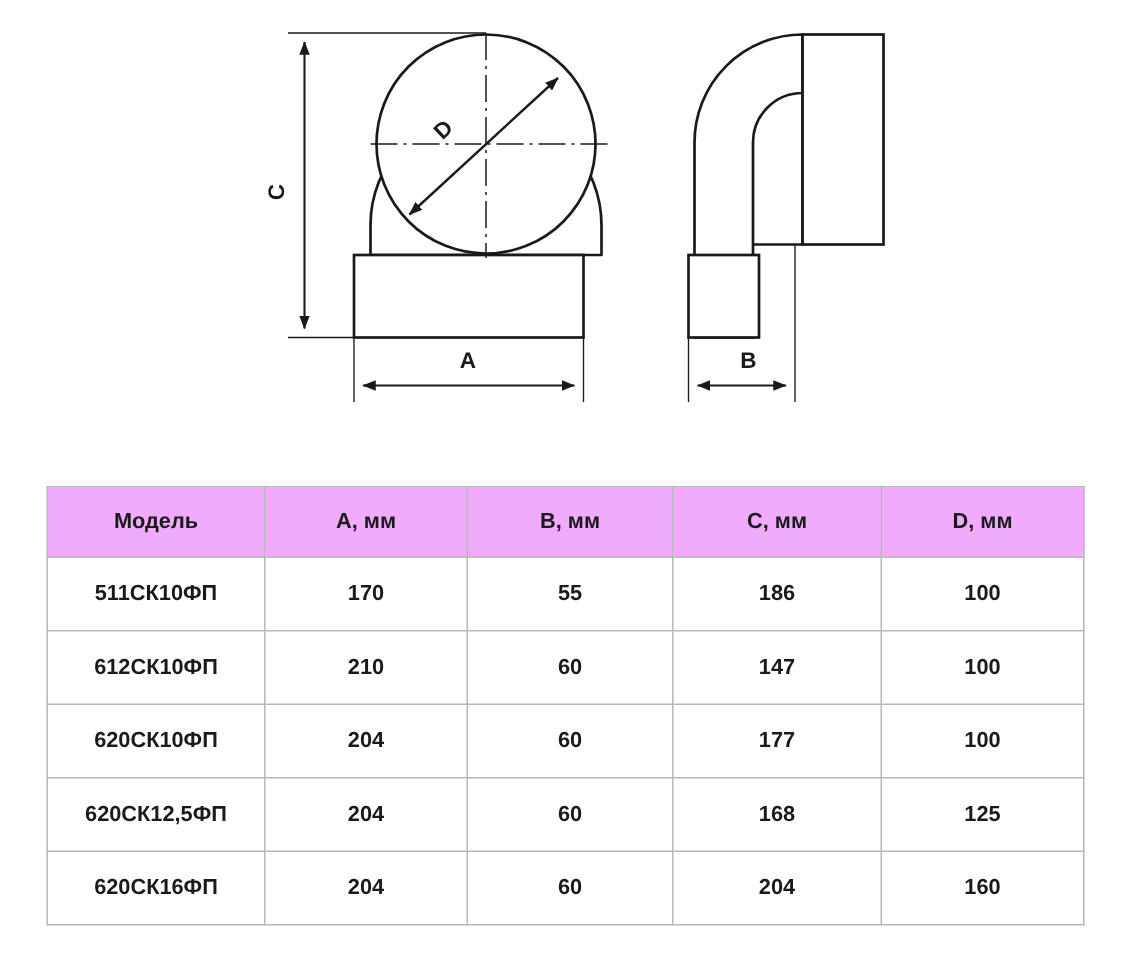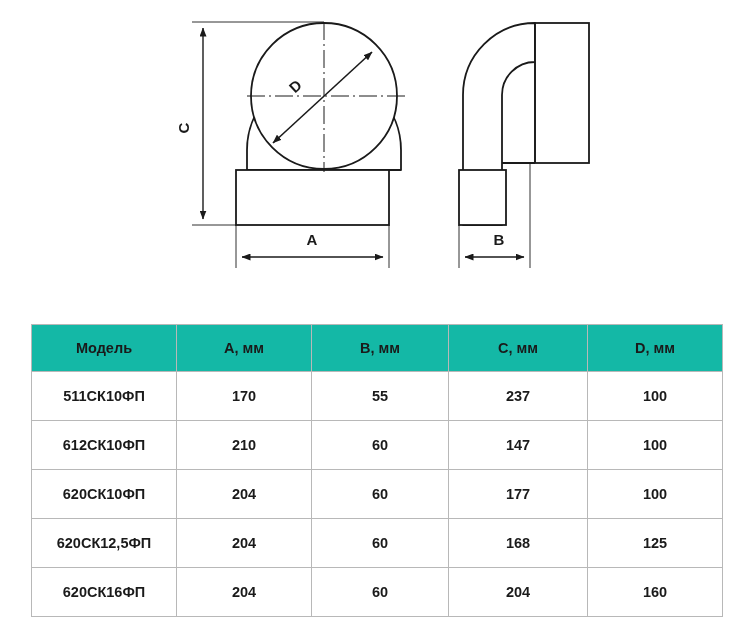--- a/index.html
+++ b/index.html
@@ -43,7 +43,7 @@
     vertical-align: middle;
   }
   table.spec thead th {
-    background: #14b8a6;
+    background: #f0abfc;
     font-weight: bold;
     height: 46px;
   }

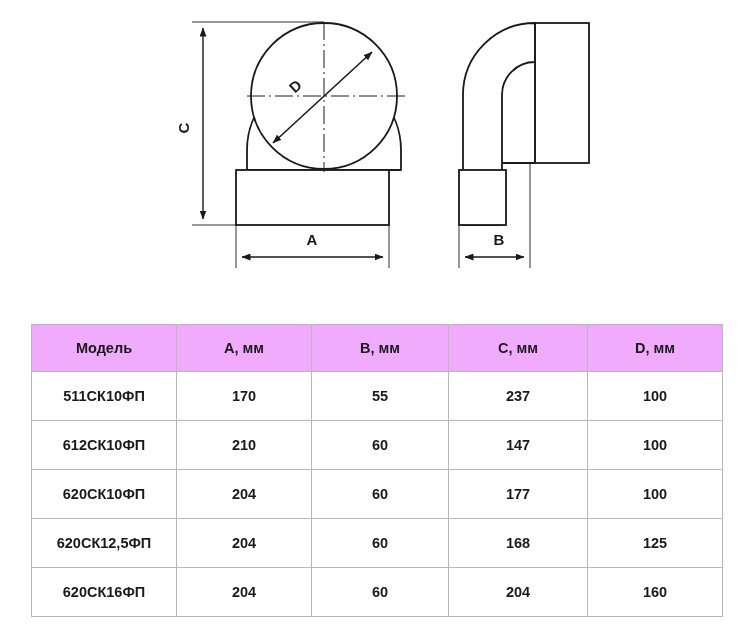--- a/index.html
+++ b/index.html
@@ -154,7 +154,7 @@
         <td>511СК10ФП</td>
         <td>170</td>
         <td>55</td>
-        <td>237</td>
+        <td>186</td>
         <td>100</td>
       </tr>
       <tr>

